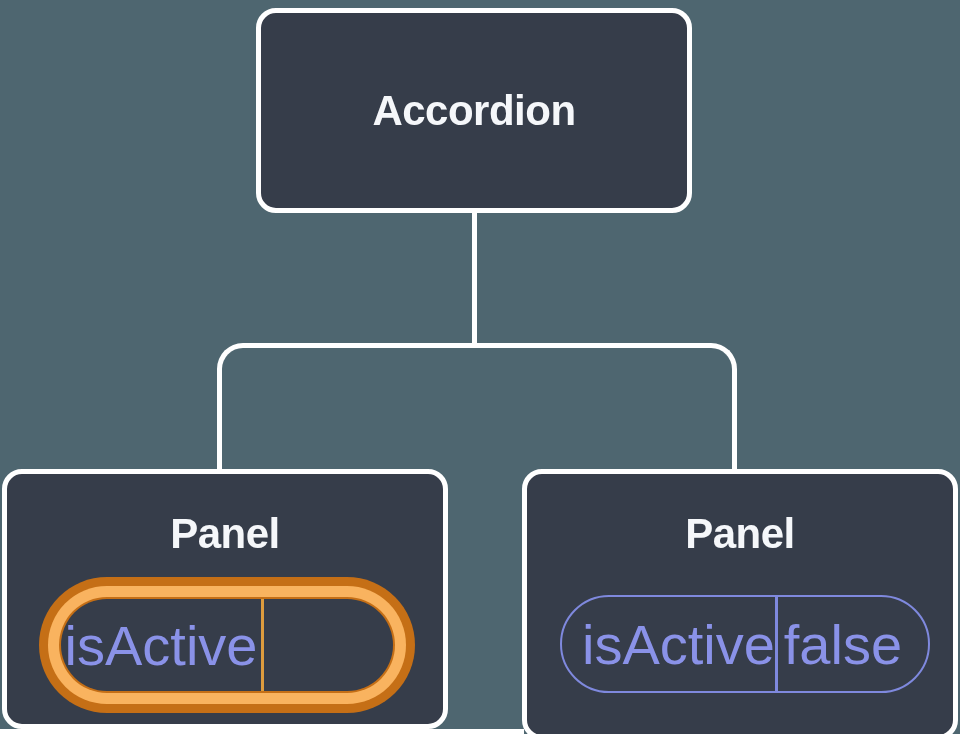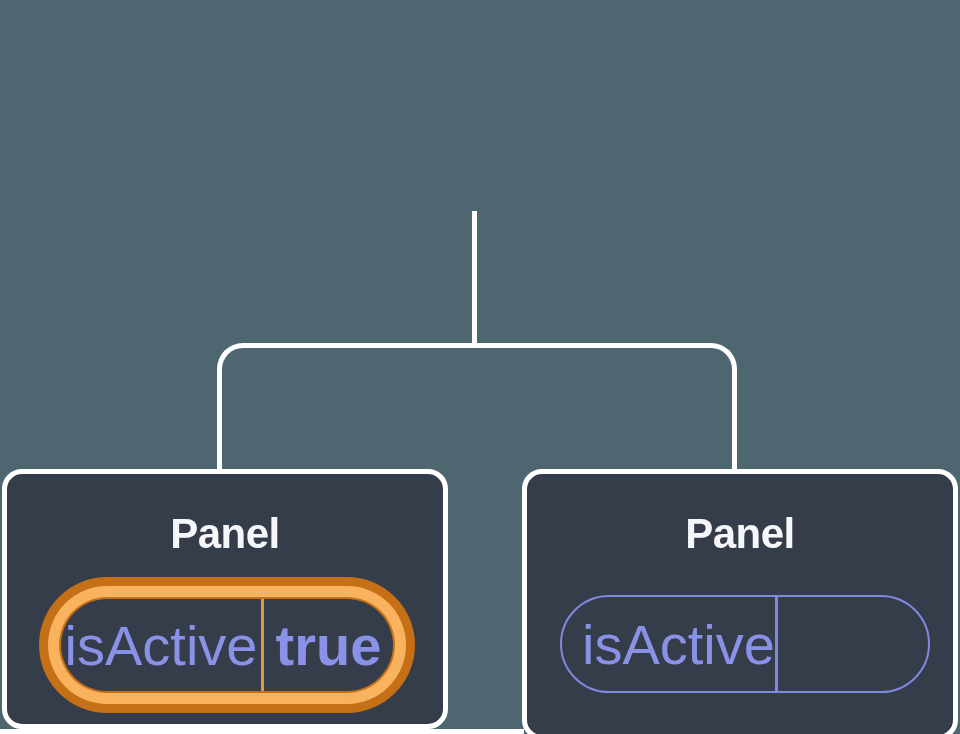--- a/index.html
+++ b/index.html
@@ -71,6 +71,9 @@
   <div class="stem"></div>
   <div class="bracket"></div>
 
+  <div class="node root-node">
+    <span class="node-title">Accordion</span>
+  </div>
 
   <div class="node panel-node-left">
     <div class="node-title panel-title">Panel</div>

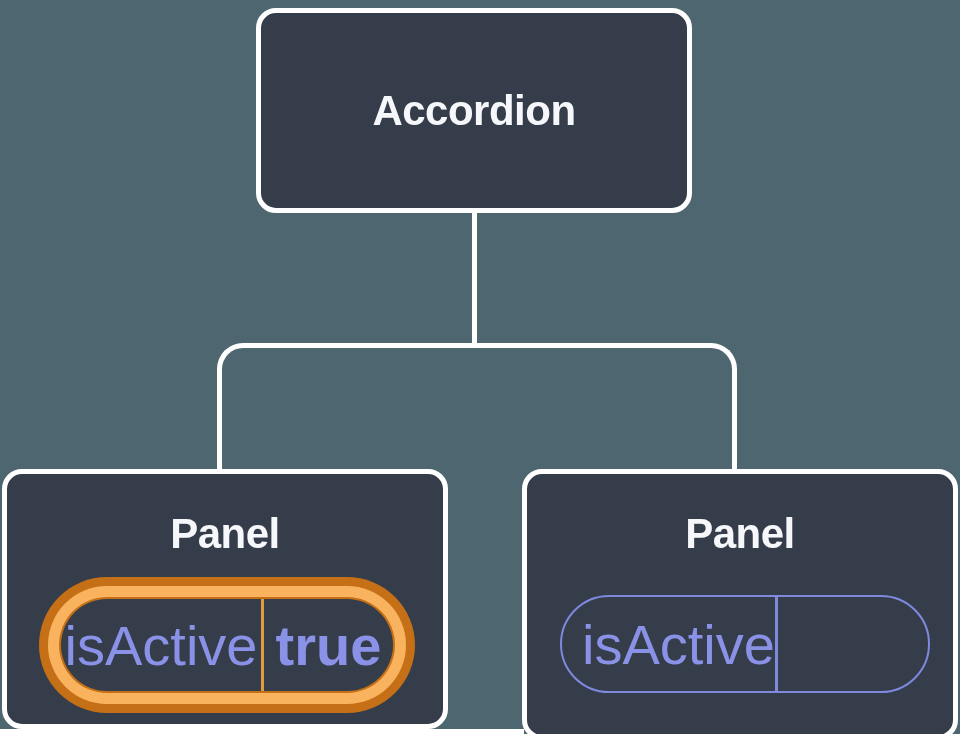--- a/index.html
+++ b/index.html
@@ -85,9 +85,6 @@
               <span class="pill-text">isActive</span>
             </div>
             <div class="divider-gold"></div>
-            <div class="seg seg-value">
-              <span class="pill-text value-bold">true</span>
-            </div>
           </div>
         </div>
       </div>

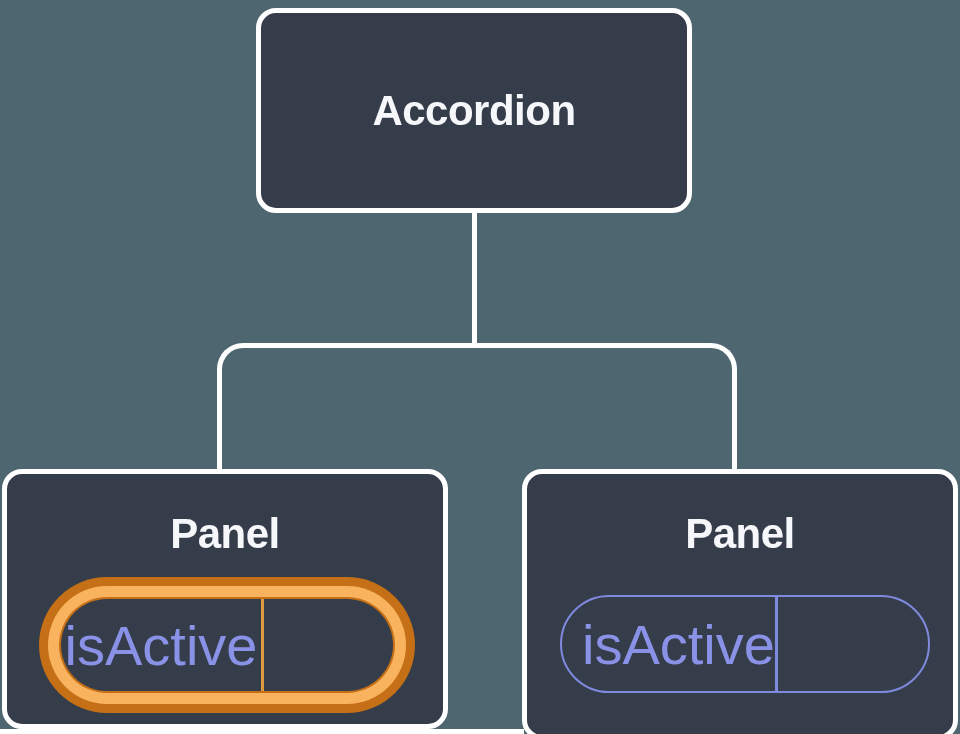--- a/index.html
+++ b/index.html
@@ -99,6 +99,9 @@
         <span class="pill-text">isActive</span>
       </div>
       <div class="divider-purple"></div>
+      <div class="seg seg-value">
+        <span class="pill-text">false</span>
+      </div>
     </div>
   </div>
 

